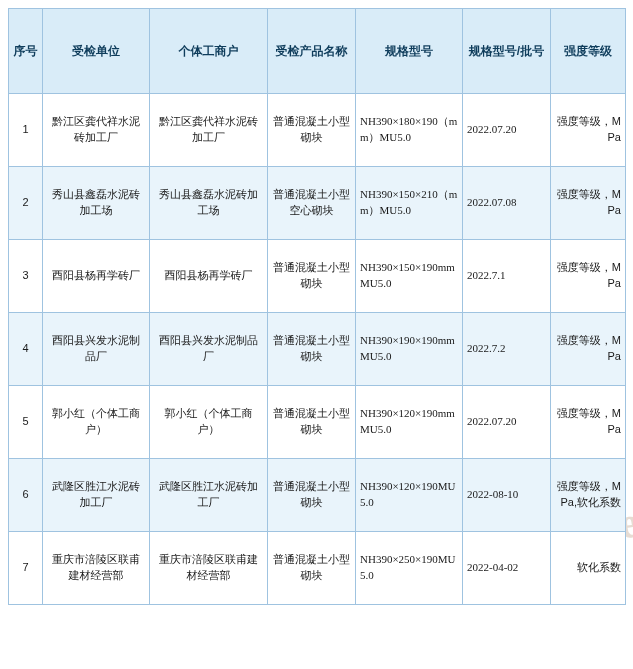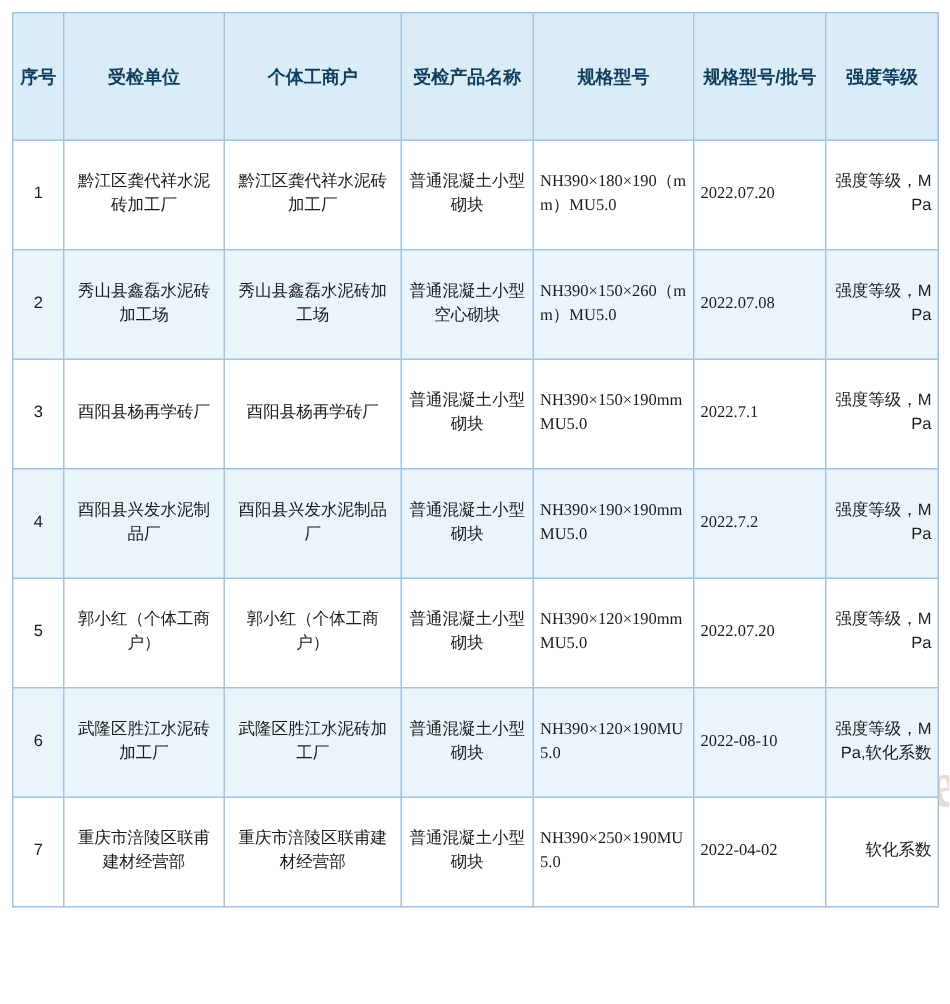--- a/index.html
+++ b/index.html
@@ -192,7 +192,7 @@
         <td class="col-unit">秀山县鑫磊水泥砖加工场</td>
         <td class="col-maker">秀山县鑫磊水泥砖加工场</td>
         <td class="col-product">普通混凝土小型空心砌块</td>
-        <td class="col-spec">NH390×150×260（mm）MU5.0</td>
+        <td class="col-spec">NH390×150×210（mm）MU5.0</td>
         <td class="col-date">2022.07.08</td>
         <td class="col-fail">强度等级，MPa</td>
       </tr>

